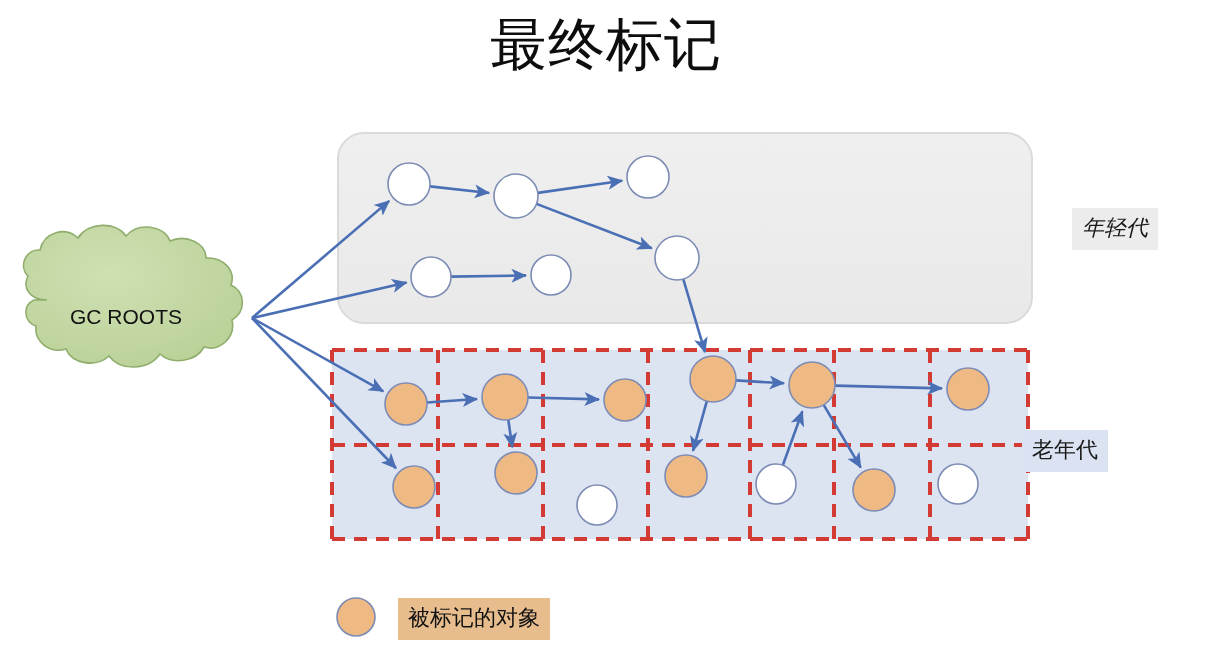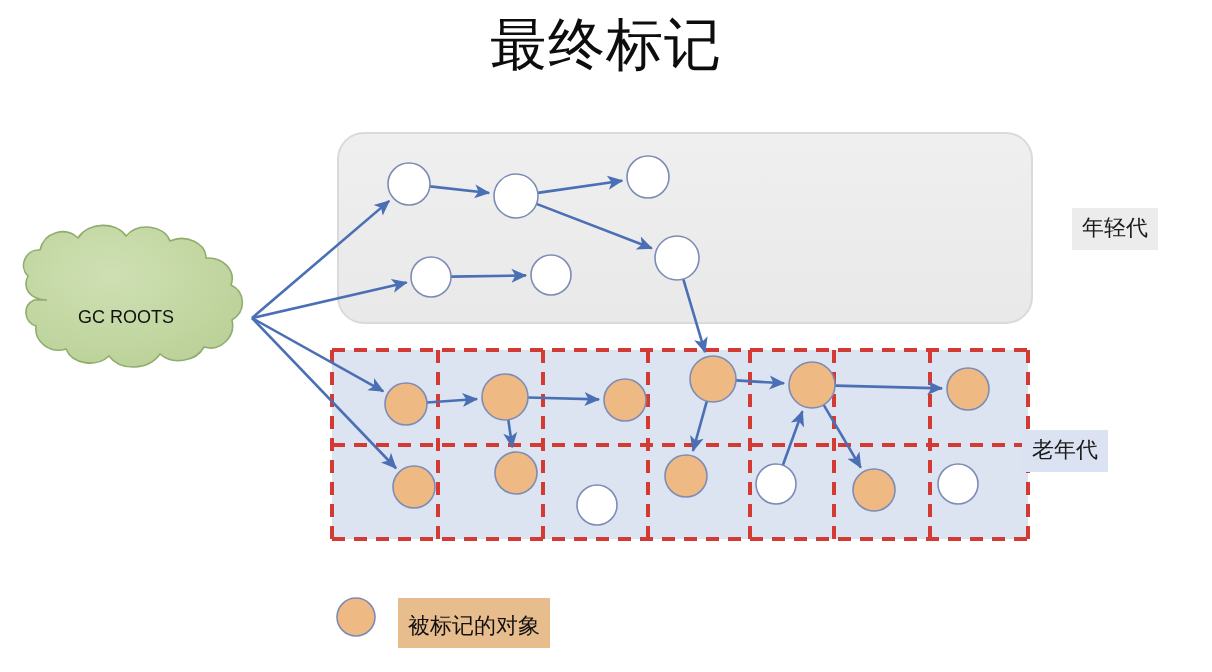--- a/index.html
+++ b/index.html
@@ -185,7 +185,7 @@
 
   <div id="gcroots-text">GC ROOTS</div>
 
-  <div class="gen-label" id="young-label" style="background: rgb(236, 236, 236);">年轻代</div>
+  <div class="gen-label" id="young-label" style="background: rgb(236, 236, 236); font-style: italic;">年轻代</div>
 
   <div class="gen-label" id="old-label" style="background: rgb(219, 226, 241);">老年代</div>
 

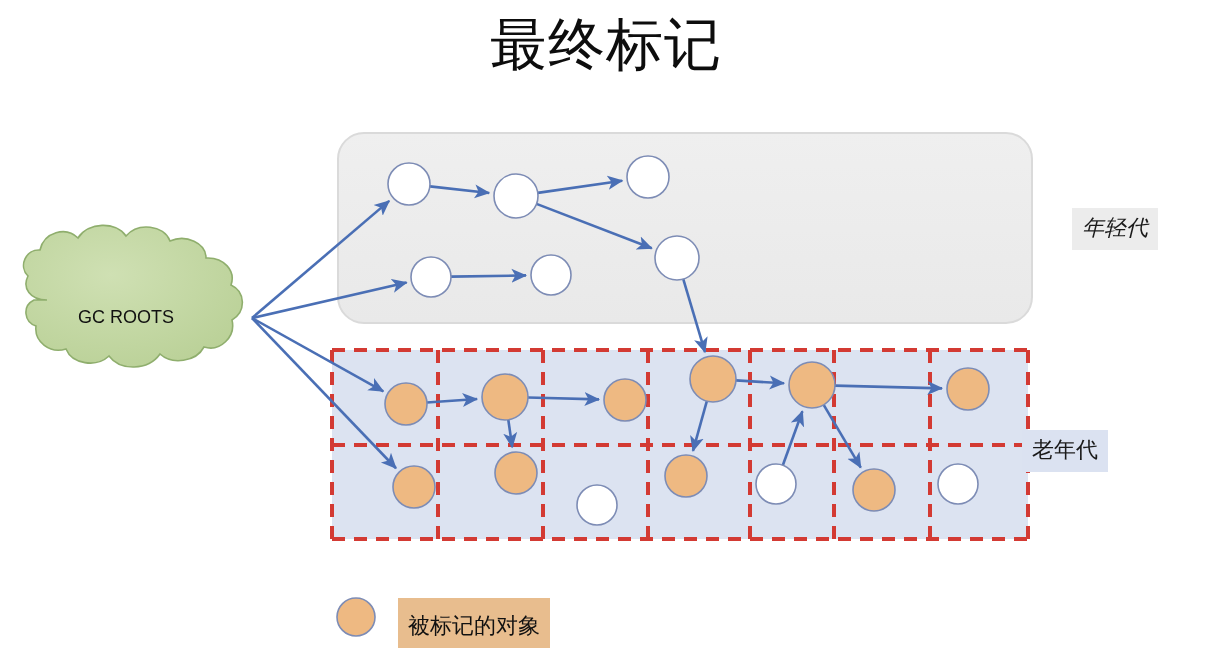--- a/index.html
+++ b/index.html
@@ -70,7 +70,7 @@
     top: 303px;
     width: 252px;
     text-align: center;
-    font-size: 18px;
+    font-size: 21px;
     line-height: 28px;
     color: #111111;
     white-space: nowrap;

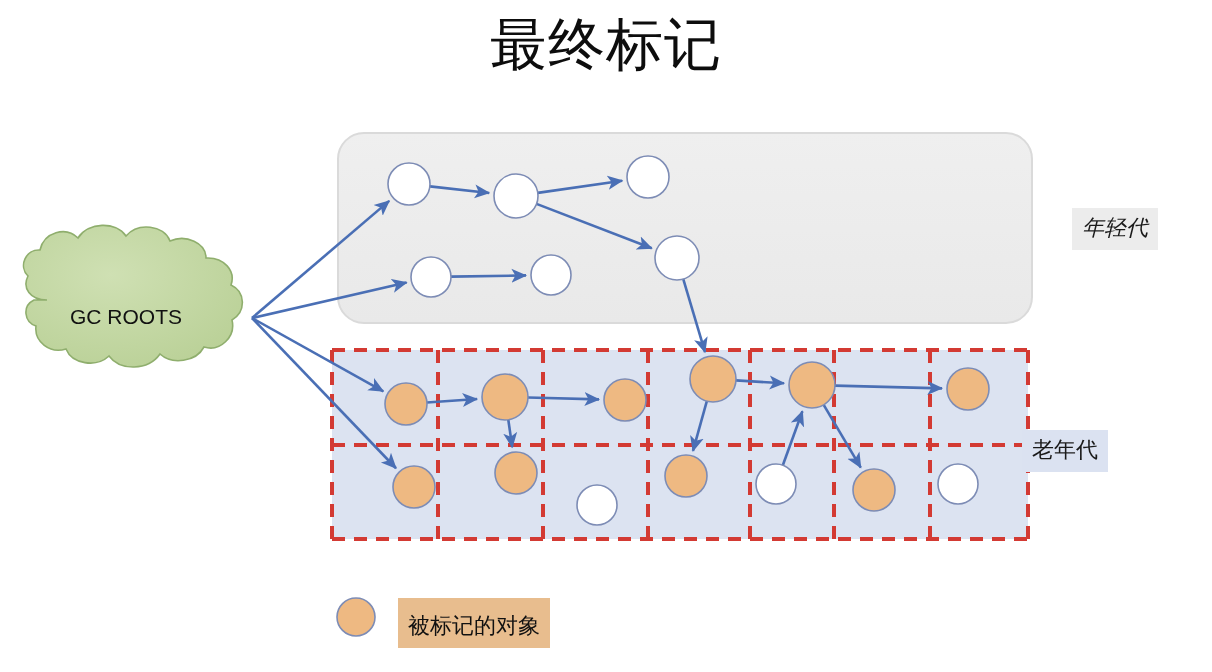--- a/index.html
+++ b/index.html
@@ -59,7 +59,7 @@
     background: #e8bd8e;
     font-size: 22px;
     line-height: 32px;
-    padding: 12px 10px 6px 10px;
+    padding: 4px 10px 6px 10px;
     color: #111111;
     white-space: nowrap;
     font-family: "Liberation Sans", "DejaVu Sans", sans-serif;

